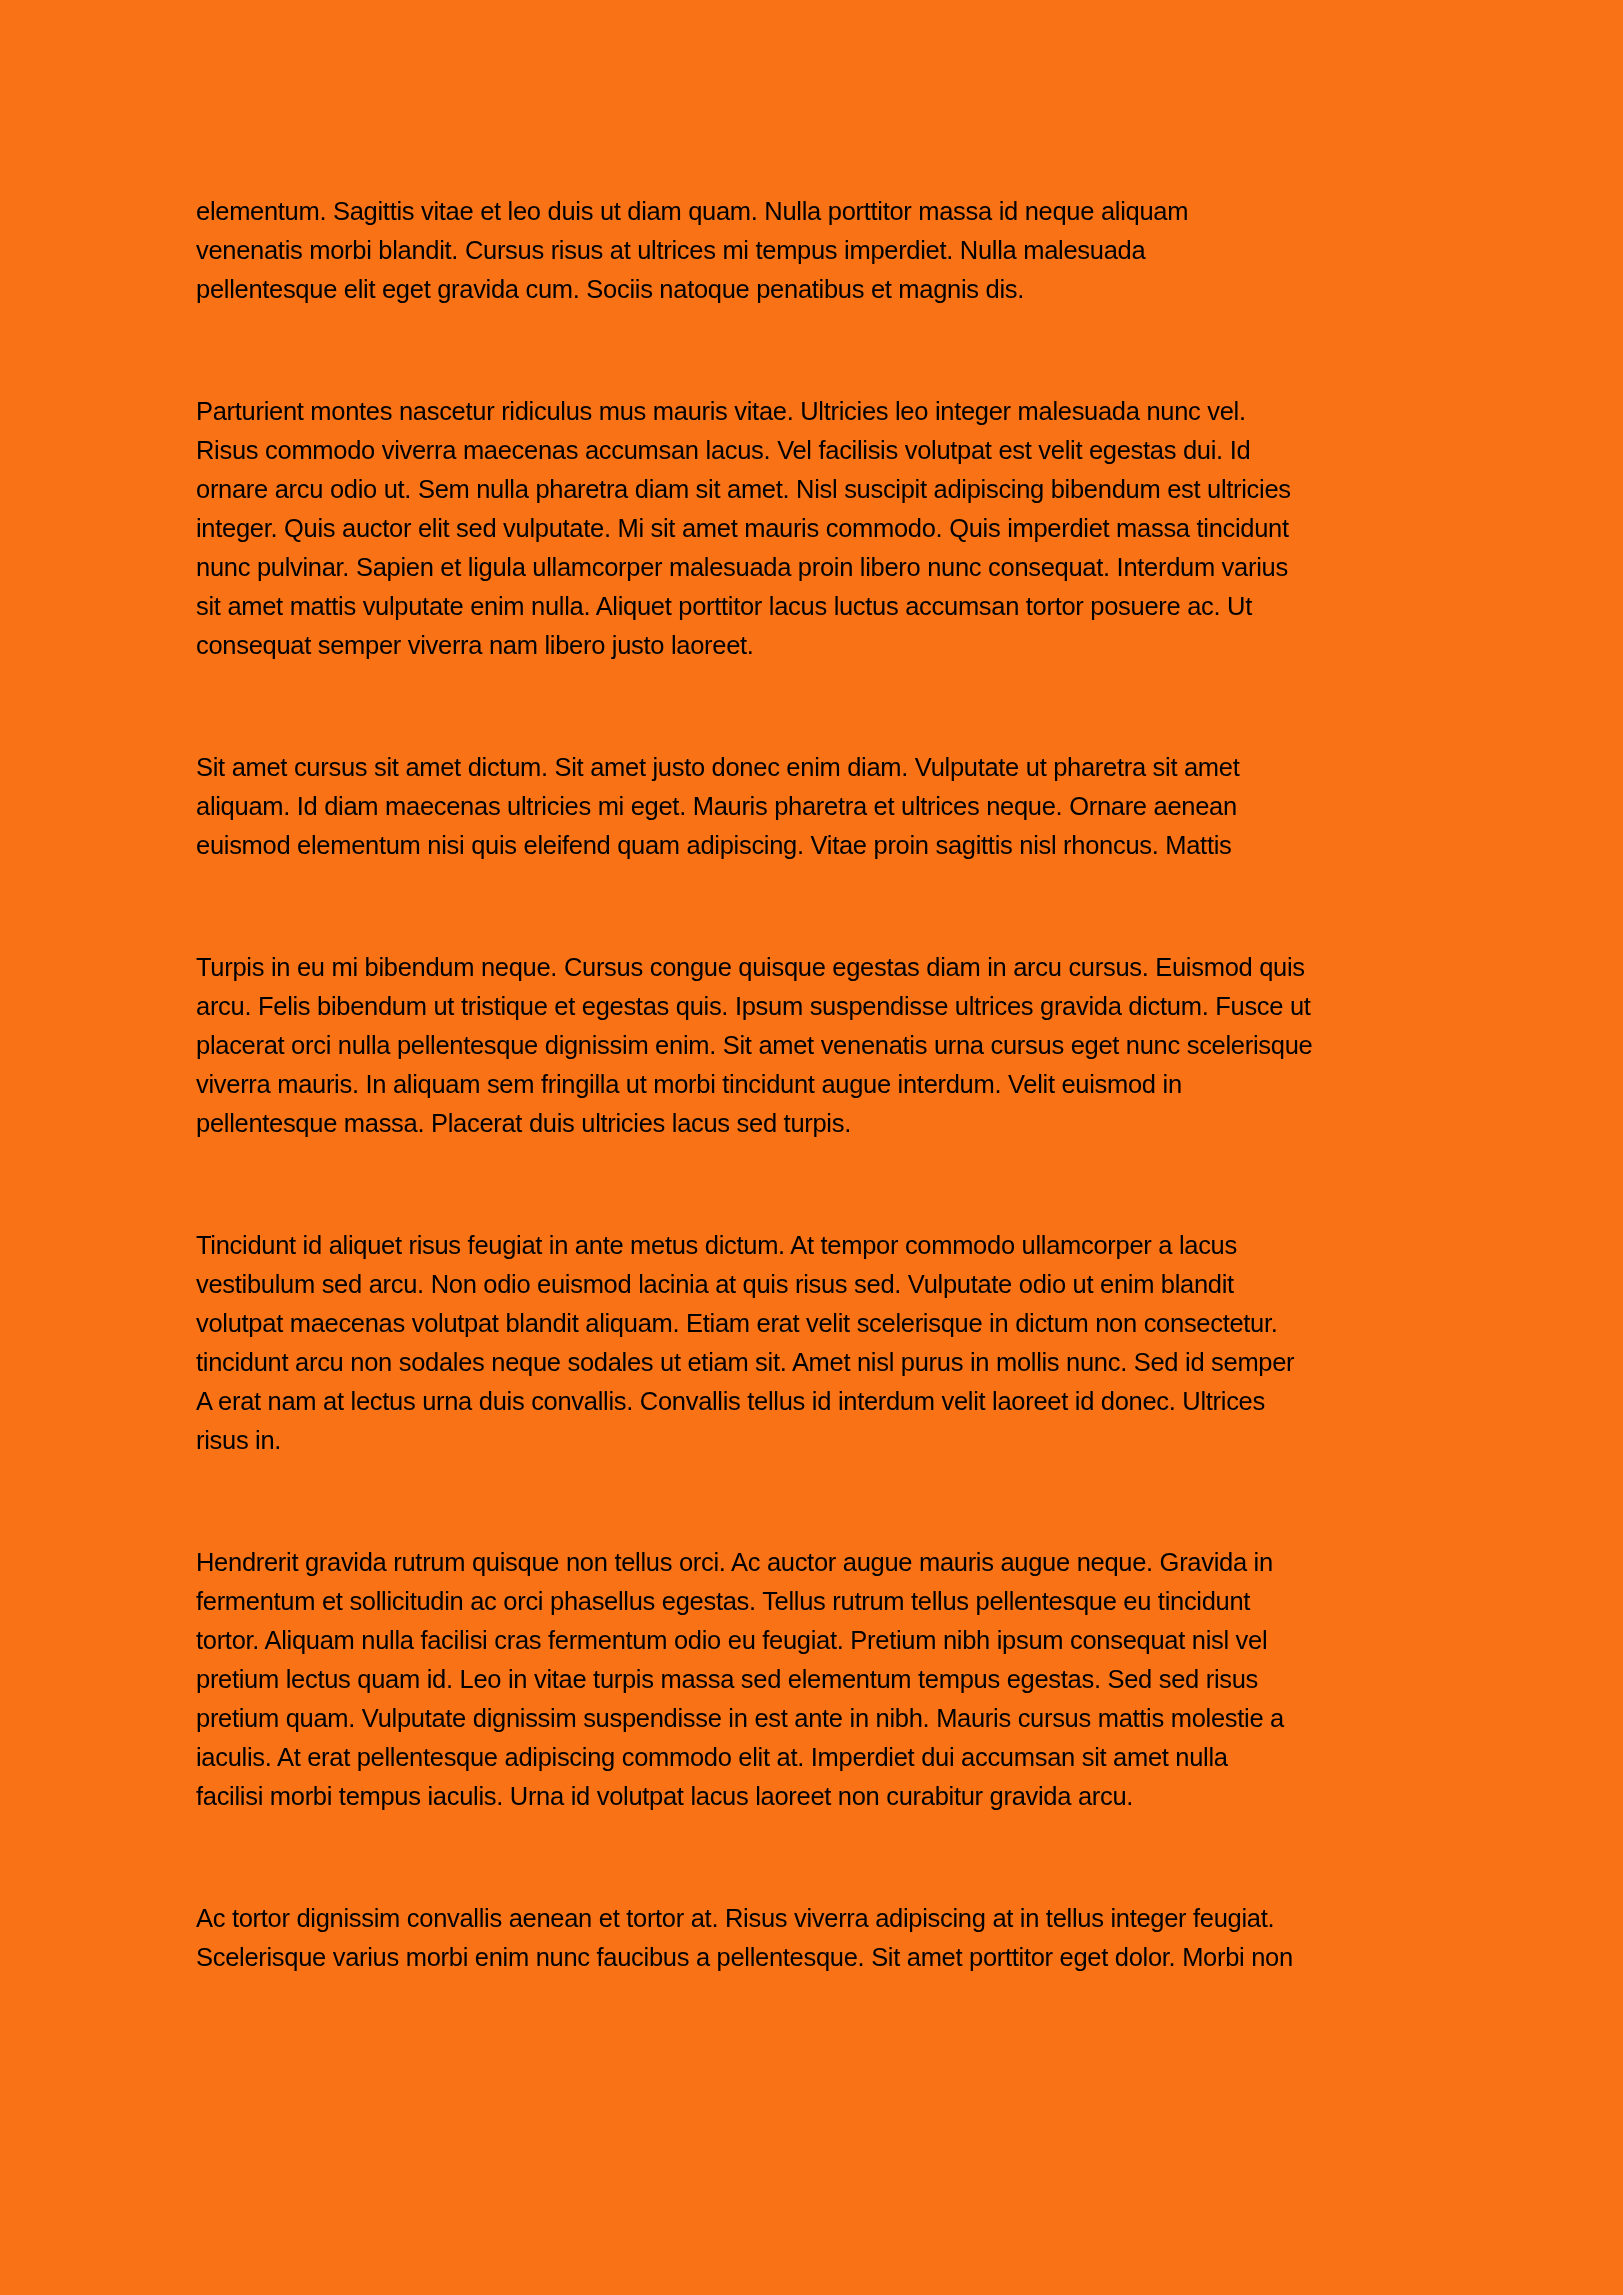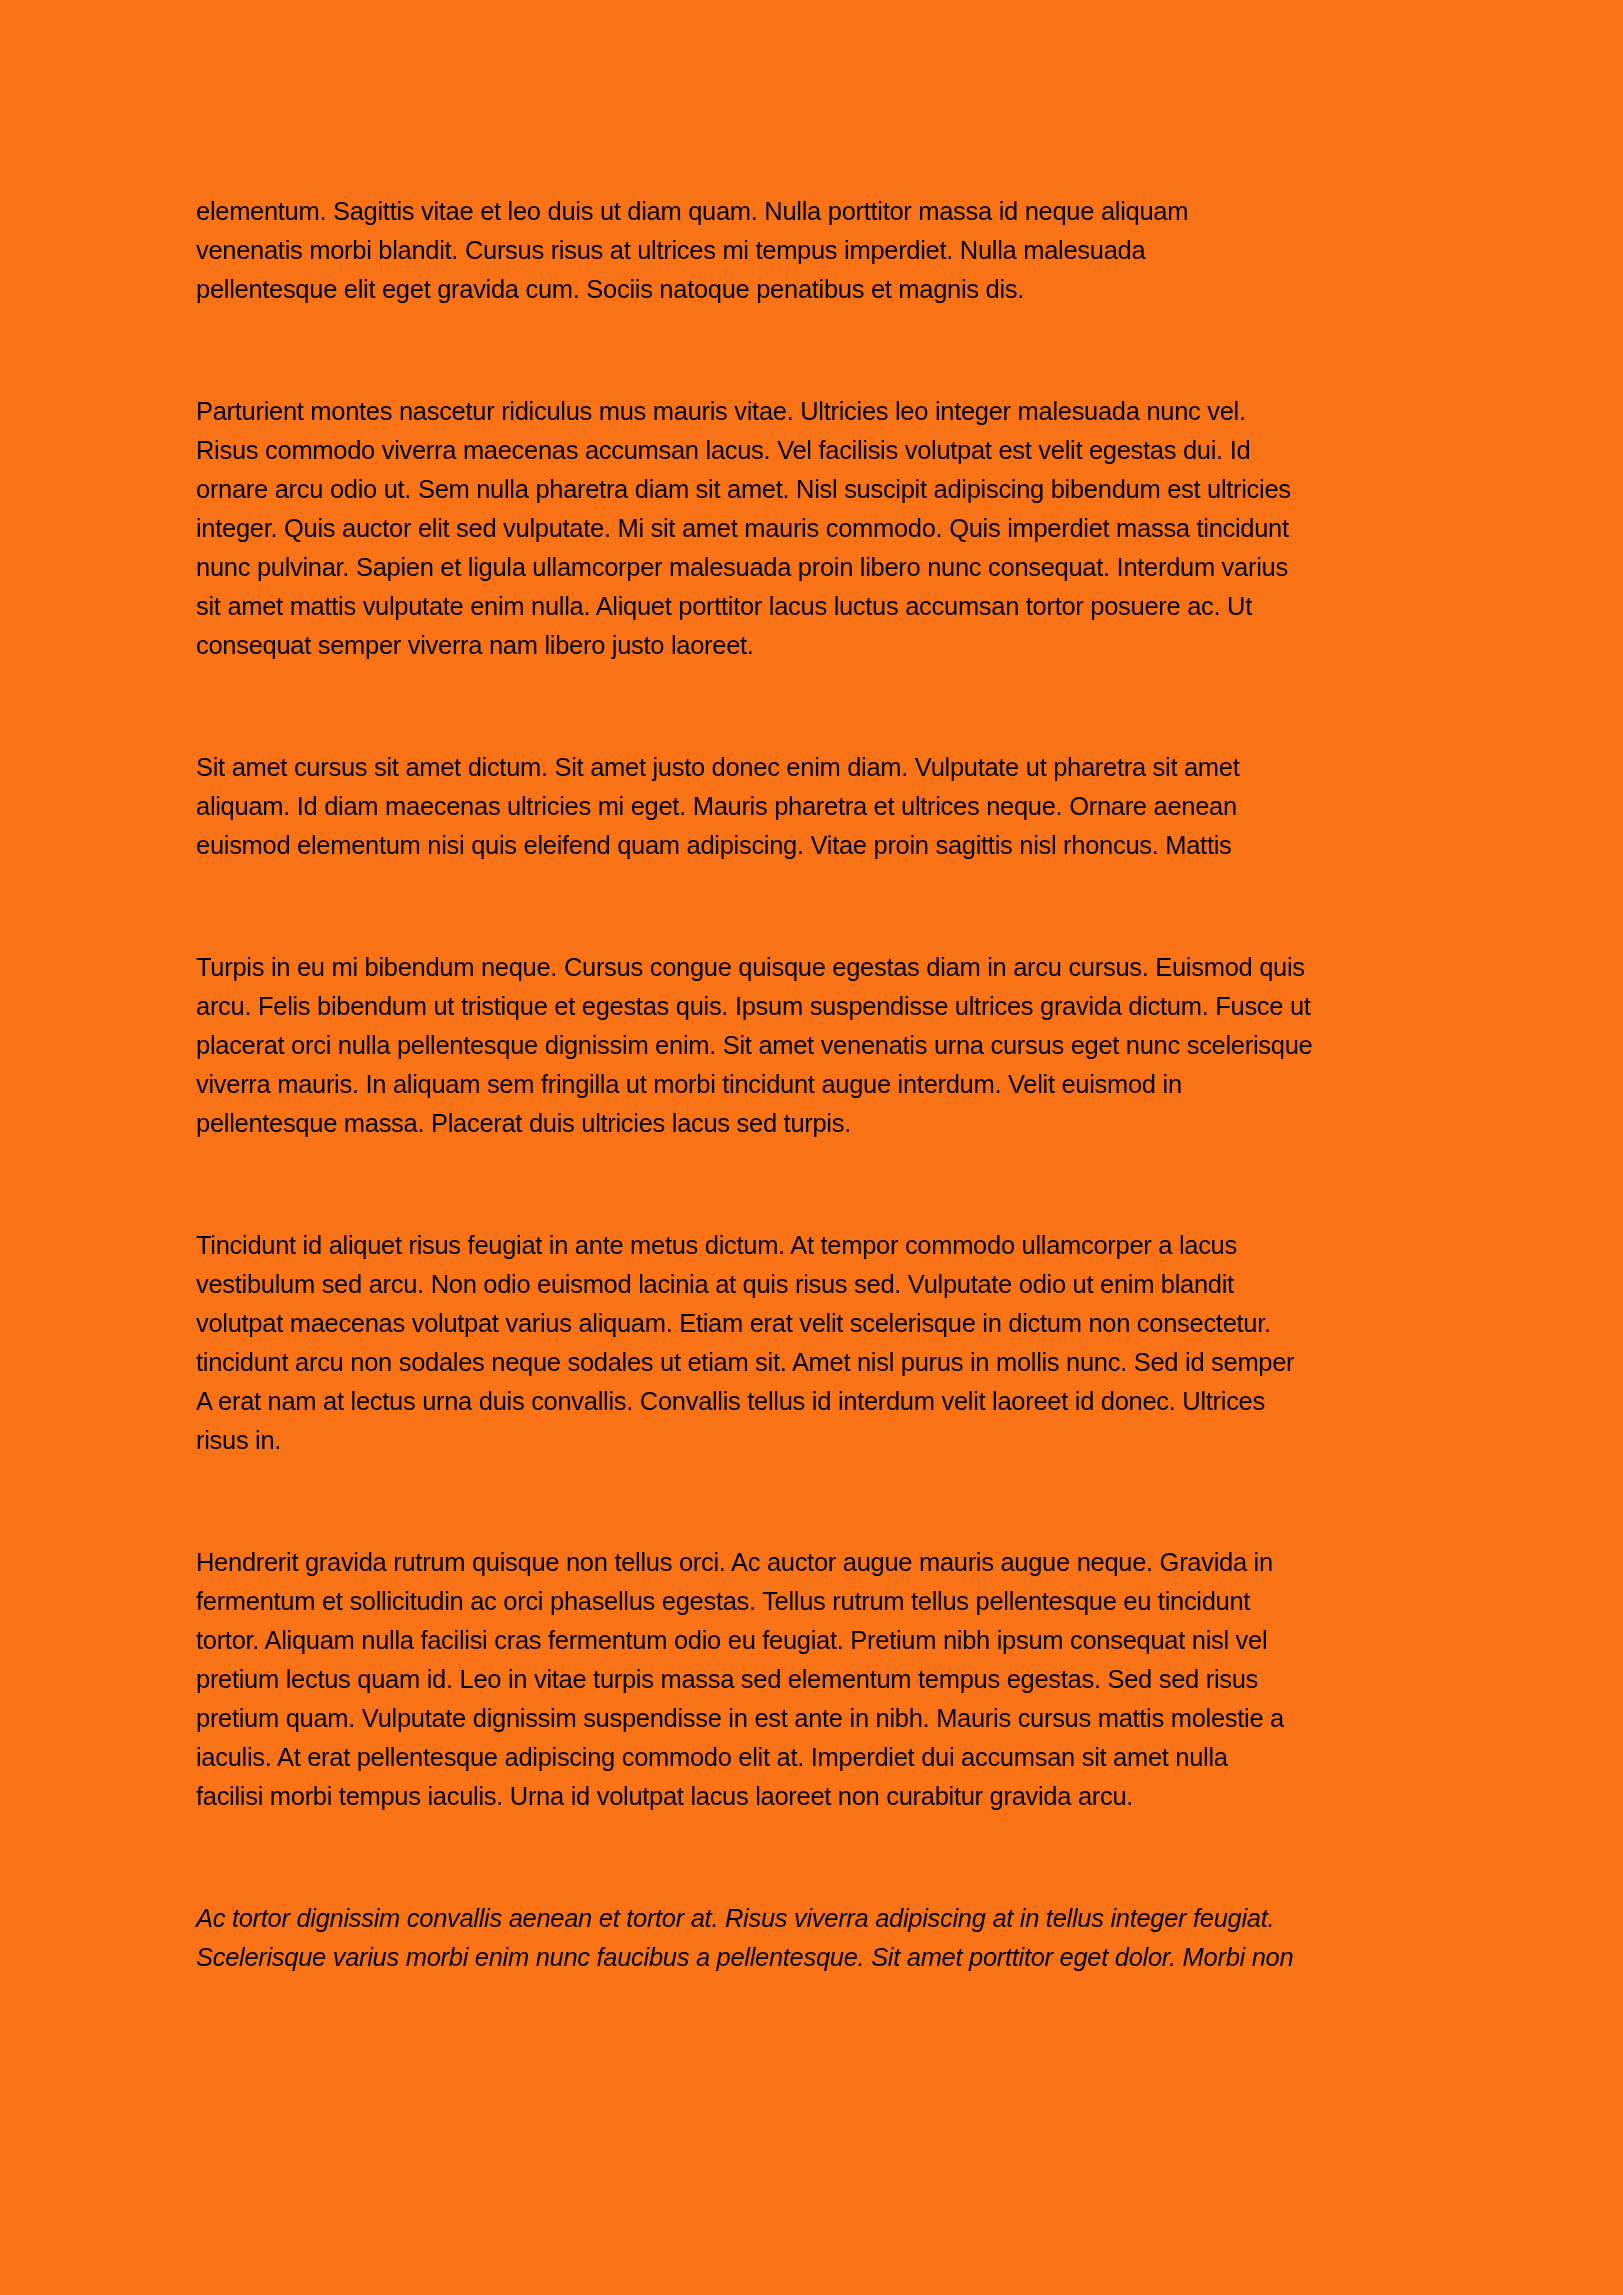--- a/index.html
+++ b/index.html
@@ -72,7 +72,7 @@
       <p class="para">
         <span class="line">Tincidunt id aliquet risus feugiat in ante metus dictum. At tempor commodo ullamcorper a lacus</span>
         <span class="line">vestibulum sed arcu. Non odio euismod lacinia at quis risus sed. Vulputate odio ut enim blandit</span>
-        <span class="line">volutpat maecenas volutpat varius aliquam. Etiam erat velit scelerisque in dictum non consectetur.</span>
+        <span class="line">volutpat maecenas volutpat blandit aliquam. Etiam erat velit scelerisque in dictum non consectetur.</span>
         <span class="line">tincidunt arcu non sodales neque sodales ut etiam sit. Amet nisl purus in mollis nunc. Sed id semper</span>
         <span class="line">A erat nam at lectus urna duis convallis. Convallis tellus id interdum velit laoreet id donec. Ultrices</span>
         <span class="line">risus in.</span>

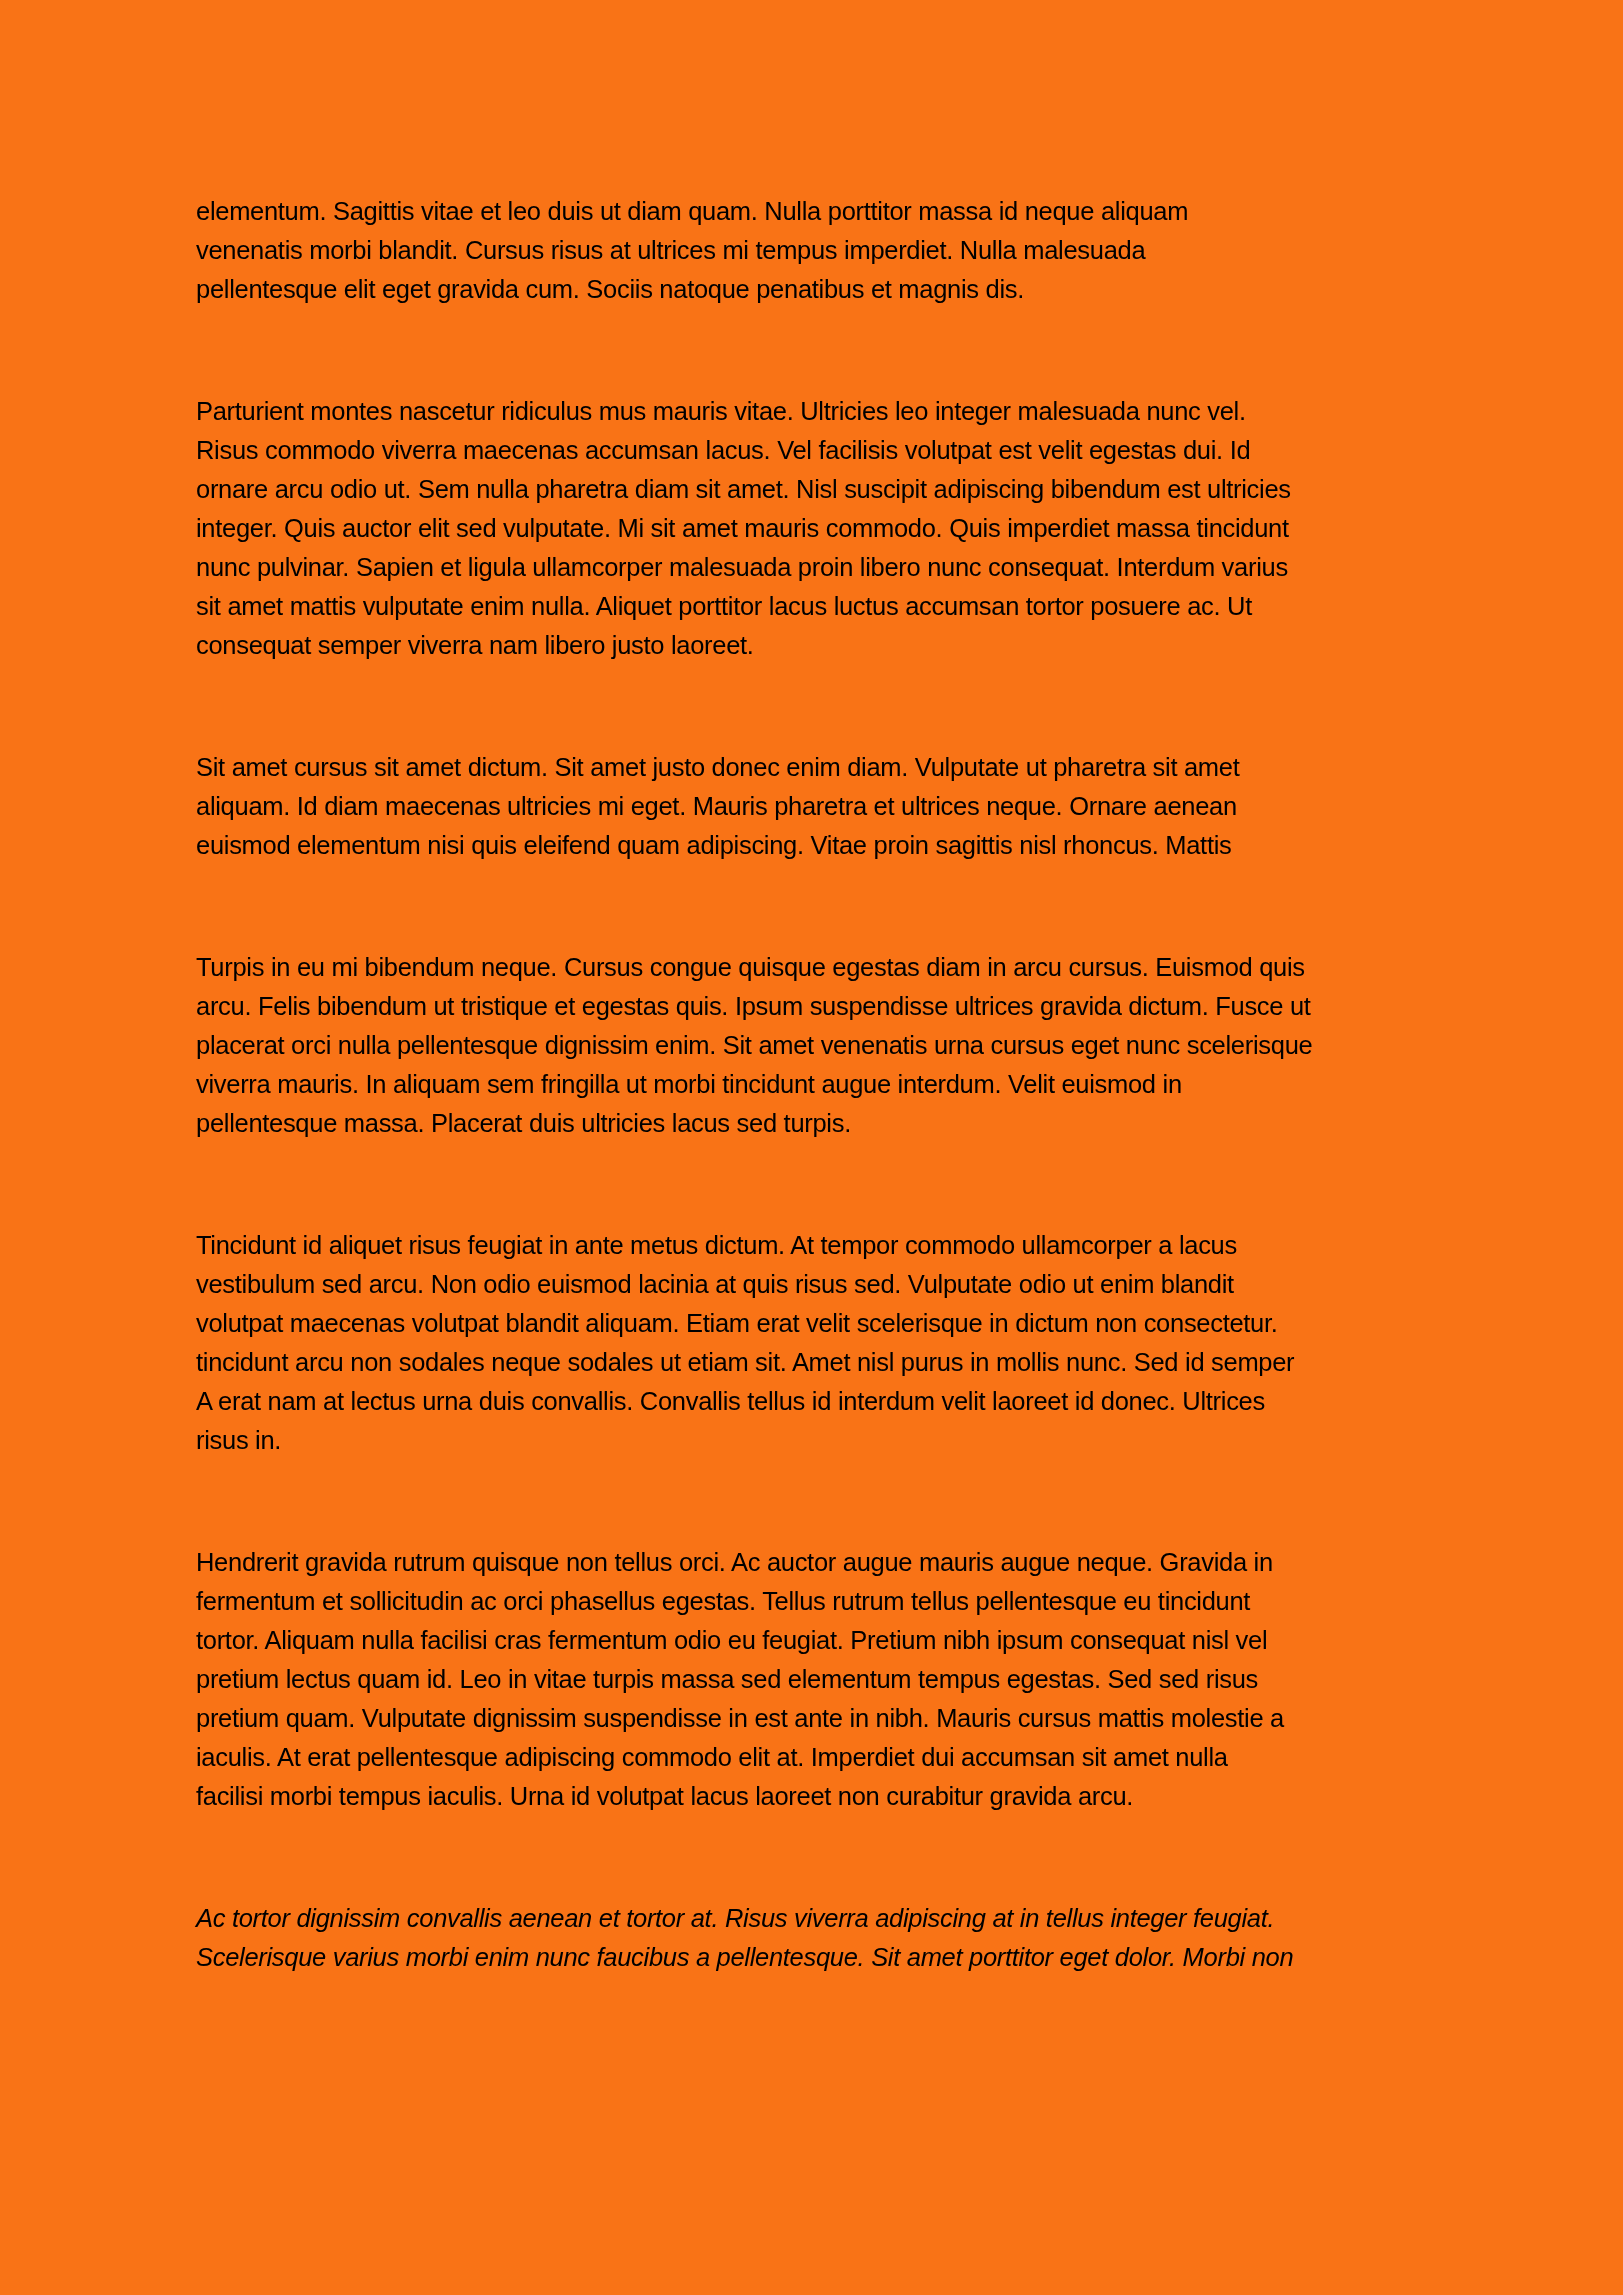--- a/index.html
+++ b/index.html
@@ -27,7 +27,6 @@
   }
   .para:last-child {
     margin-bottom: 0;
-    font-style: italic;
   }
   .line {
     display: block;

